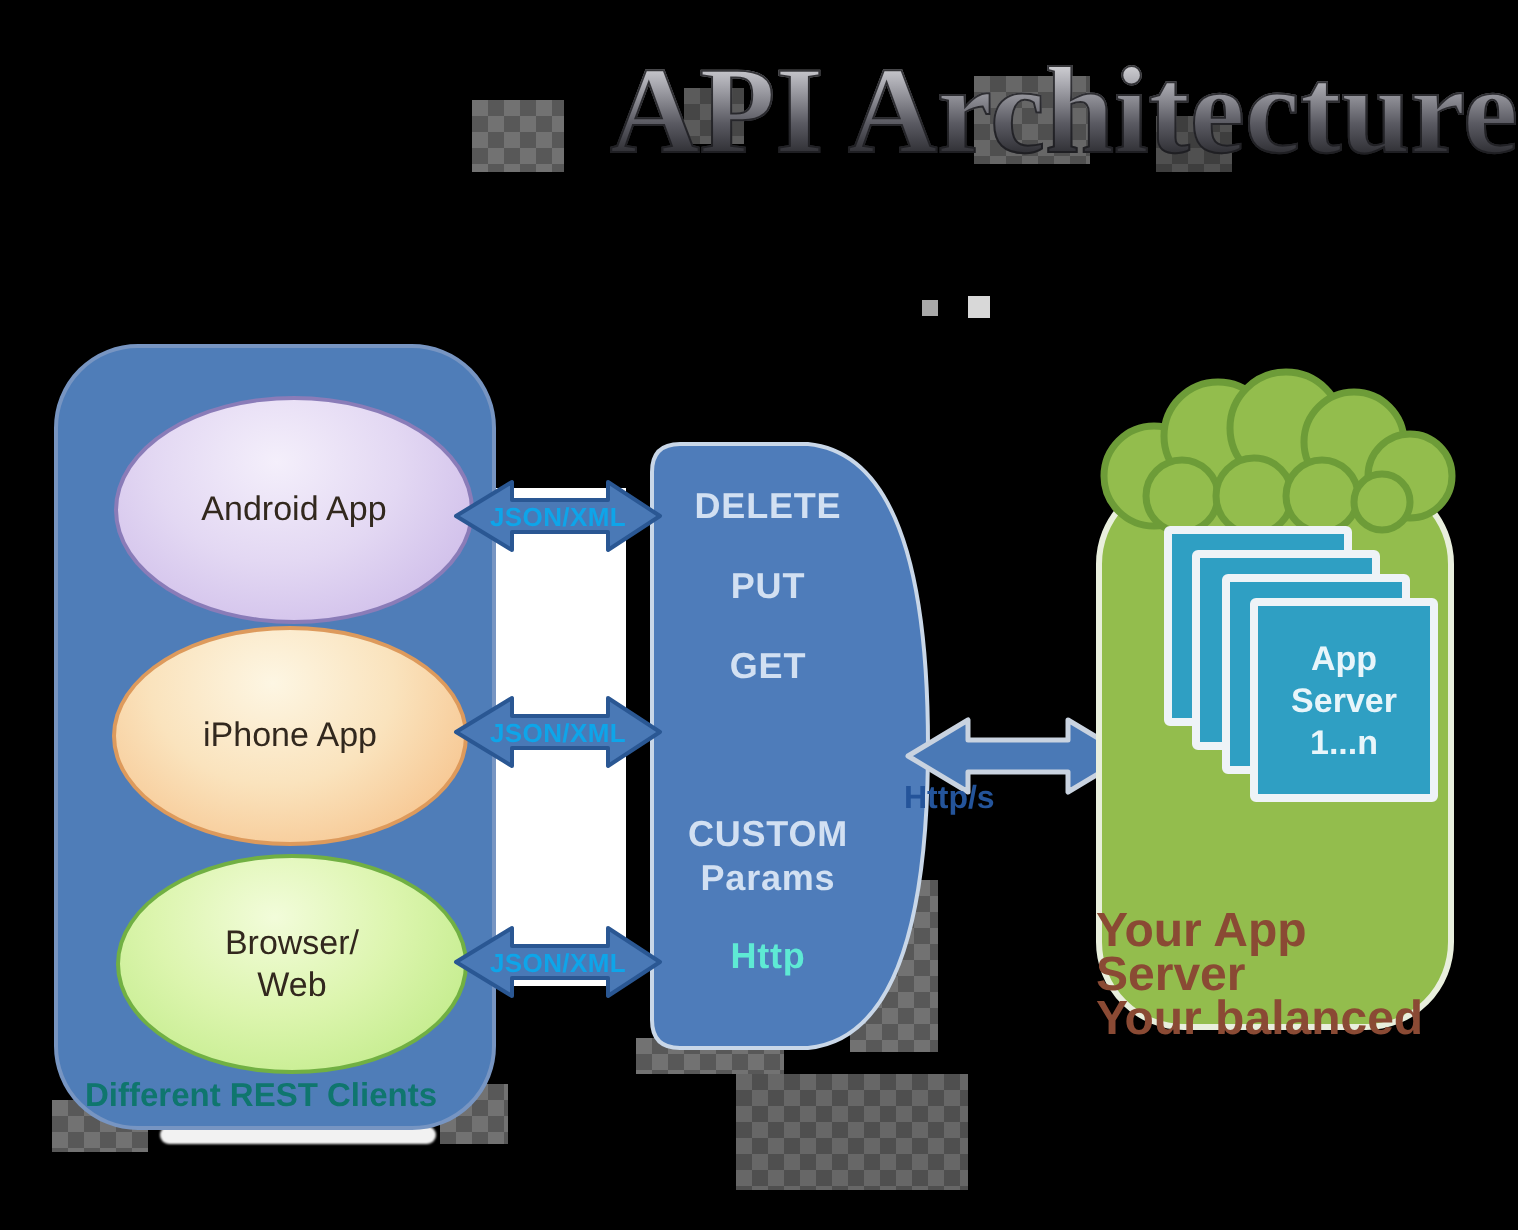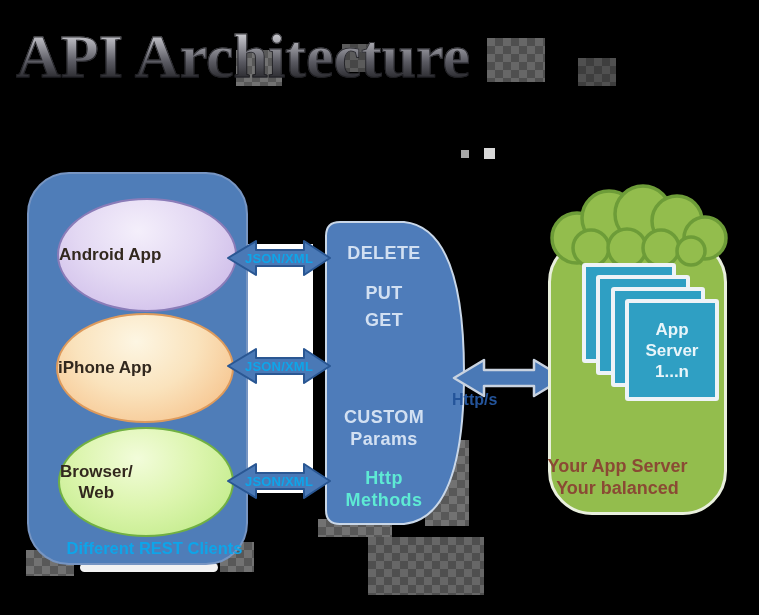--- a/index.html
+++ b/index.html
@@ -8,7 +8,7 @@
   .abs{position:absolute;}
 
   
-  .title{left:0;right:0;top:24px;text-align:left;padding-left:16px;
+  .title{left:0;right:0;top:24px;text-align:right;padding-left:16px;
          font-family:"Liberation Serif",serif;font-weight:700;font-size:62px;line-height:1.05;
          background:linear-gradient(180deg,#f2f2f4 0%,#a9a9b0 28%,#5a5a62 58%,#232327 88%);
          -webkit-background-clip:text;background-clip:text;

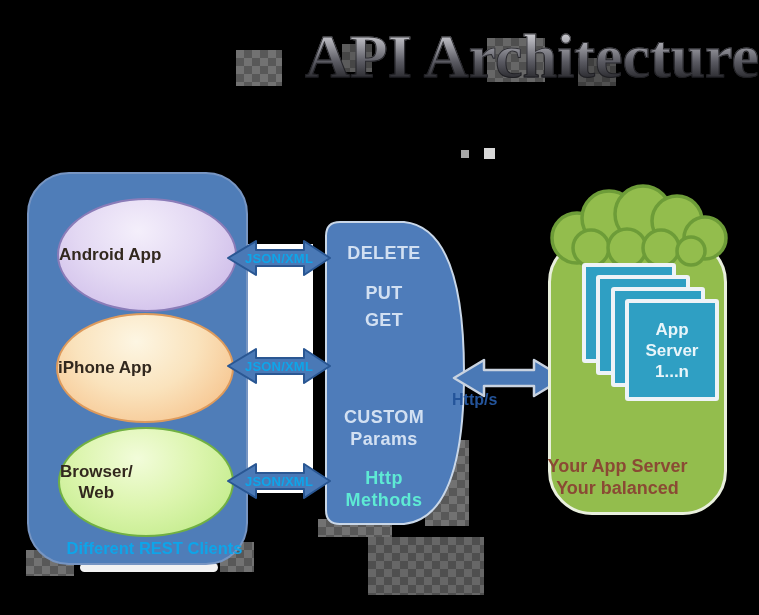--- a/index.html
+++ b/index.html
@@ -23,8 +23,8 @@
   
   .clients-box{left:27px;top:172px;width:221px;height:393px;border-radius:42px;
                background:#4f7db8;border:2px solid #7795c2;box-sizing:border-box;}
-  .ellipse{display:flex;align-items:center;justify-content:flex-start;text-align:center;
-           border-radius:50%;font-size:17px;line-height:1.25;font-weight:700;color:#32281e;}
+  .ellipse{display:flex;align-items:center;justify-content:center;text-align:center;
+           border-radius:50%;font-size:17px;line-height:1.25;font-weight:400;color:#32281e;}
   .el-android{left:57px;top:198px;width:176px;height:110px;border:2px solid #8a7cb8;
       background:radial-gradient(ellipse at 45% 28%,#f4effb 0%,#e3d8f3 45%,#c7b3e6 100%);}
   .el-iphone{left:56px;top:313px;width:174px;height:106px;border:2px solid #dd9a5c;

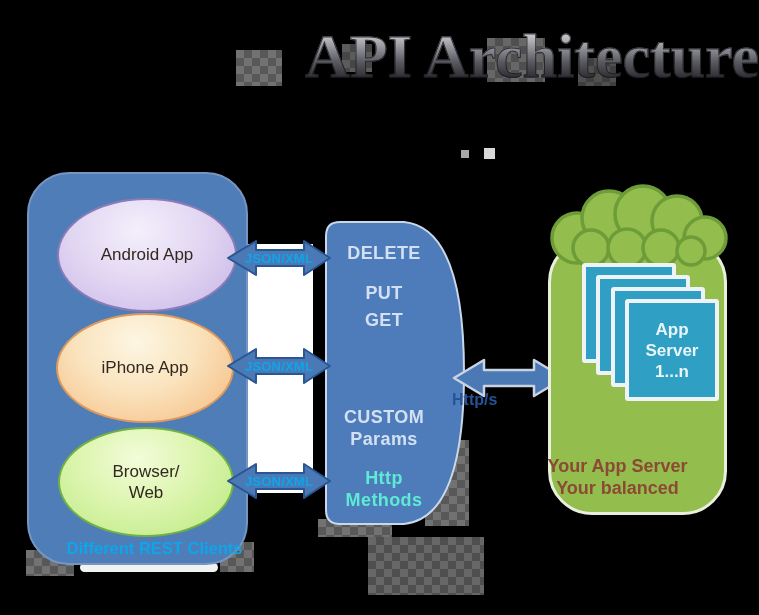--- a/index.html
+++ b/index.html
@@ -103,7 +103,7 @@
   </svg>
   <div class="abs method" style="top:243px">DELETE</div>
   <div class="abs method" style="top:283px">PUT</div>
-  <div class="abs method" style="top:310px">GET</div>
+  <div class="abs method" style="top:323px">GET</div>
   <div class="abs method" style="top:429px">Params</div>
   <div class="abs method" style="top:407px">CUSTOM</div>
   <div class="abs method method-red" style="top:468px">Http</div>

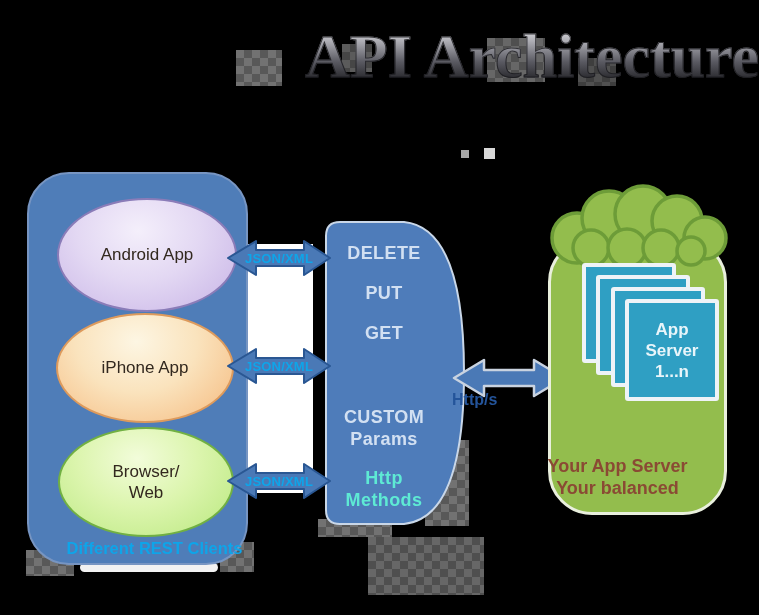--- a/index.html
+++ b/index.html
@@ -54,8 +54,8 @@
   .card{background:#2f9fc3;border:4px solid #eef3f7;border-radius:3px;box-sizing:border-box;}
   .card-text{display:flex;flex-direction:column;align-items:center;justify-content:center;
              width:100%;height:100%;font-size:17px;line-height:21px;font-weight:600;color:#e8f5fa;}
-  .server-caption{left:528px;top:455px;width:179px;text-align:center;
-                  font-size:18px;line-height:22px;font-weight:700;color:#8a4a34;}
+  .server-caption{left:548px;top:455px;width:179px;
+                  font-size:24px;line-height:22px;font-weight:700;color:#8a4a34;}
 
   .white-strip{left:80px;top:563px;width:138px;height:9px;background:rgba(255,255,255,.95);
                border-radius:5px;filter:blur(.5px);}

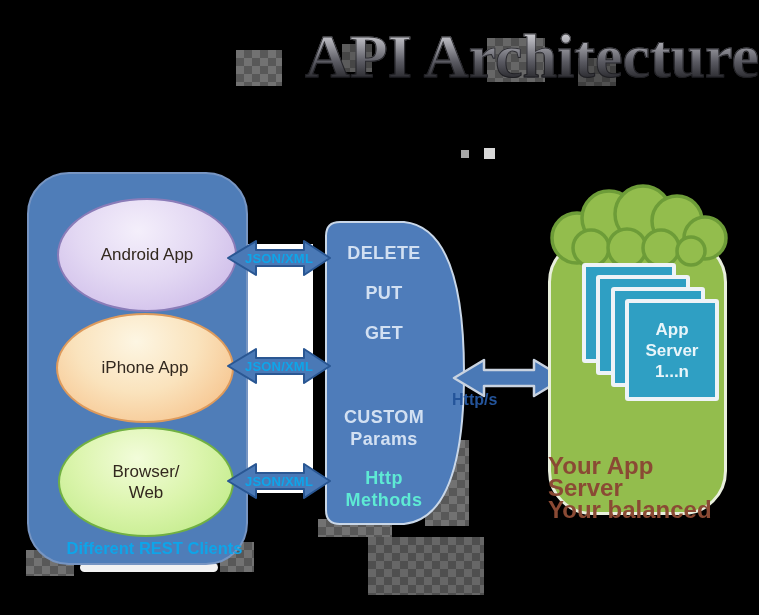--- a/index.html
+++ b/index.html
@@ -107,7 +107,6 @@
   <div class="abs method" style="top:429px">Params</div>
   <div class="abs method" style="top:407px">CUSTOM</div>
   <div class="abs method method-red" style="top:468px">Http</div>
-  <div class="abs method method-red" style="top:490px">Methods</div>
 
   <svg class="abs" style="left:226px;top:238px" width="106" height="40" viewBox="0 0 106 40">
     <path d="M2,20 L30,3 L30,12 L78,12 L78,3 L104,20 L78,37 L78,28 L30,28 L30,37 Z" fill="#4a79b6" stroke="#2a5793" stroke-width="2" stroke-linejoin="round"></path>

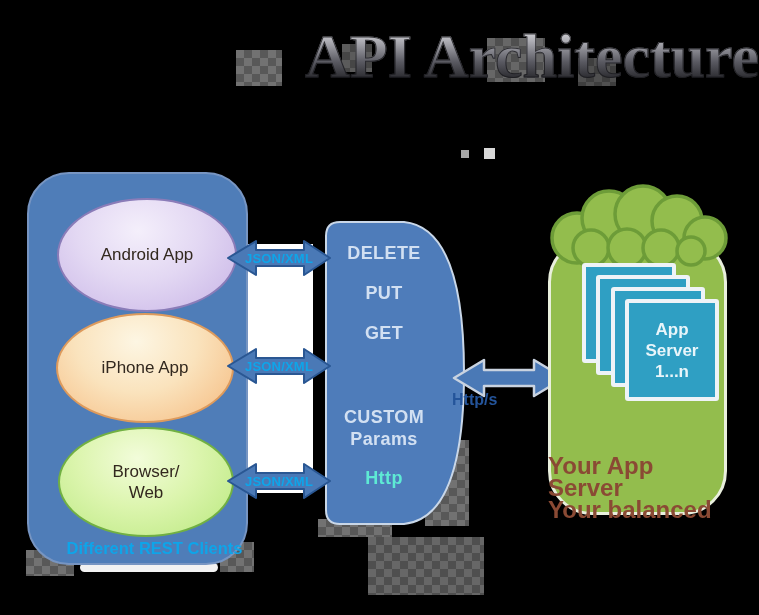--- a/index.html
+++ b/index.html
@@ -31,8 +31,8 @@
       background:radial-gradient(ellipse at 45% 25%,#fdf6e3 0%,#fae3bd 45%,#f5b97d 100%);}
   .el-browser{left:58px;top:427px;width:172px;height:106px;border:2px solid #71b043;
       background:radial-gradient(ellipse at 45% 28%,#f2fcda 0%,#dcf5ae 45%,#b9e87e 100%);}
-  .clients-caption{left:44px;top:539px;width:221px;text-align:center;
-                   font-size:16.5px;font-weight:700;color:#0ea5e9;}
+  .clients-caption{left:20px;top:539px;width:221px;text-align:center;
+                   font-size:16.5px;font-weight:700;color:#0f766e;}
 
   
   .white-col{left:248px;top:244px;width:65px;height:249px;background:#fff;}

